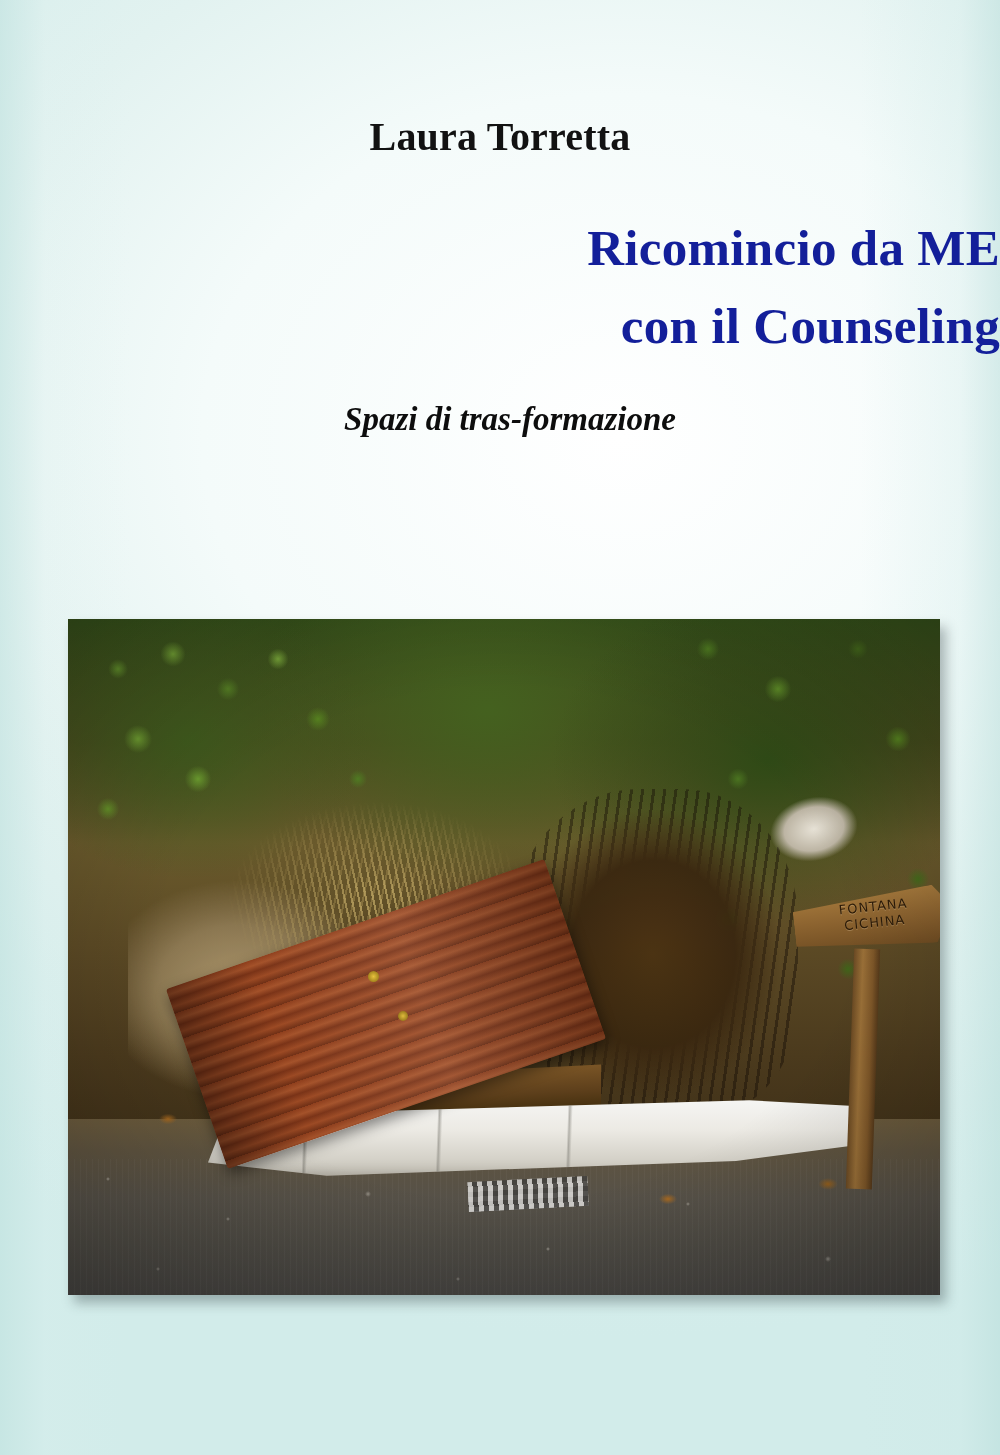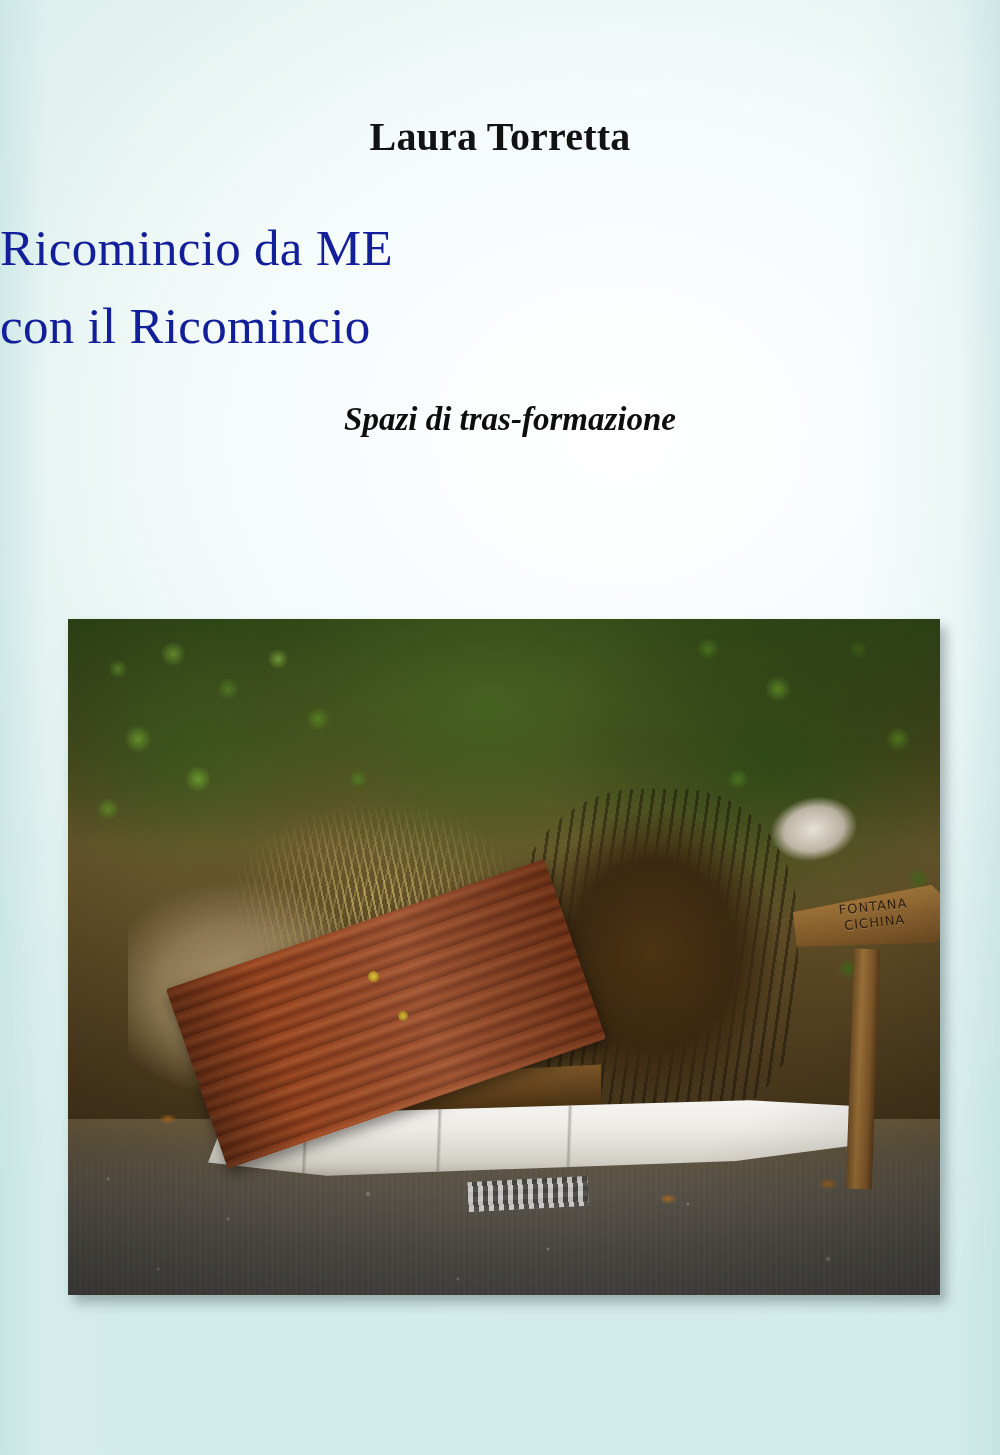--- a/index.html
+++ b/index.html
@@ -56,9 +56,9 @@
     top: 210px;
     left: 0;
     width: 1000px;
-    text-align: left;
+    text-align: right;
     color: #131f9a;
-    font-weight: normal;
+    font-weight: bold;
     font-size: 51px;
     line-height: 1.52;
     letter-spacing: 0.3px;

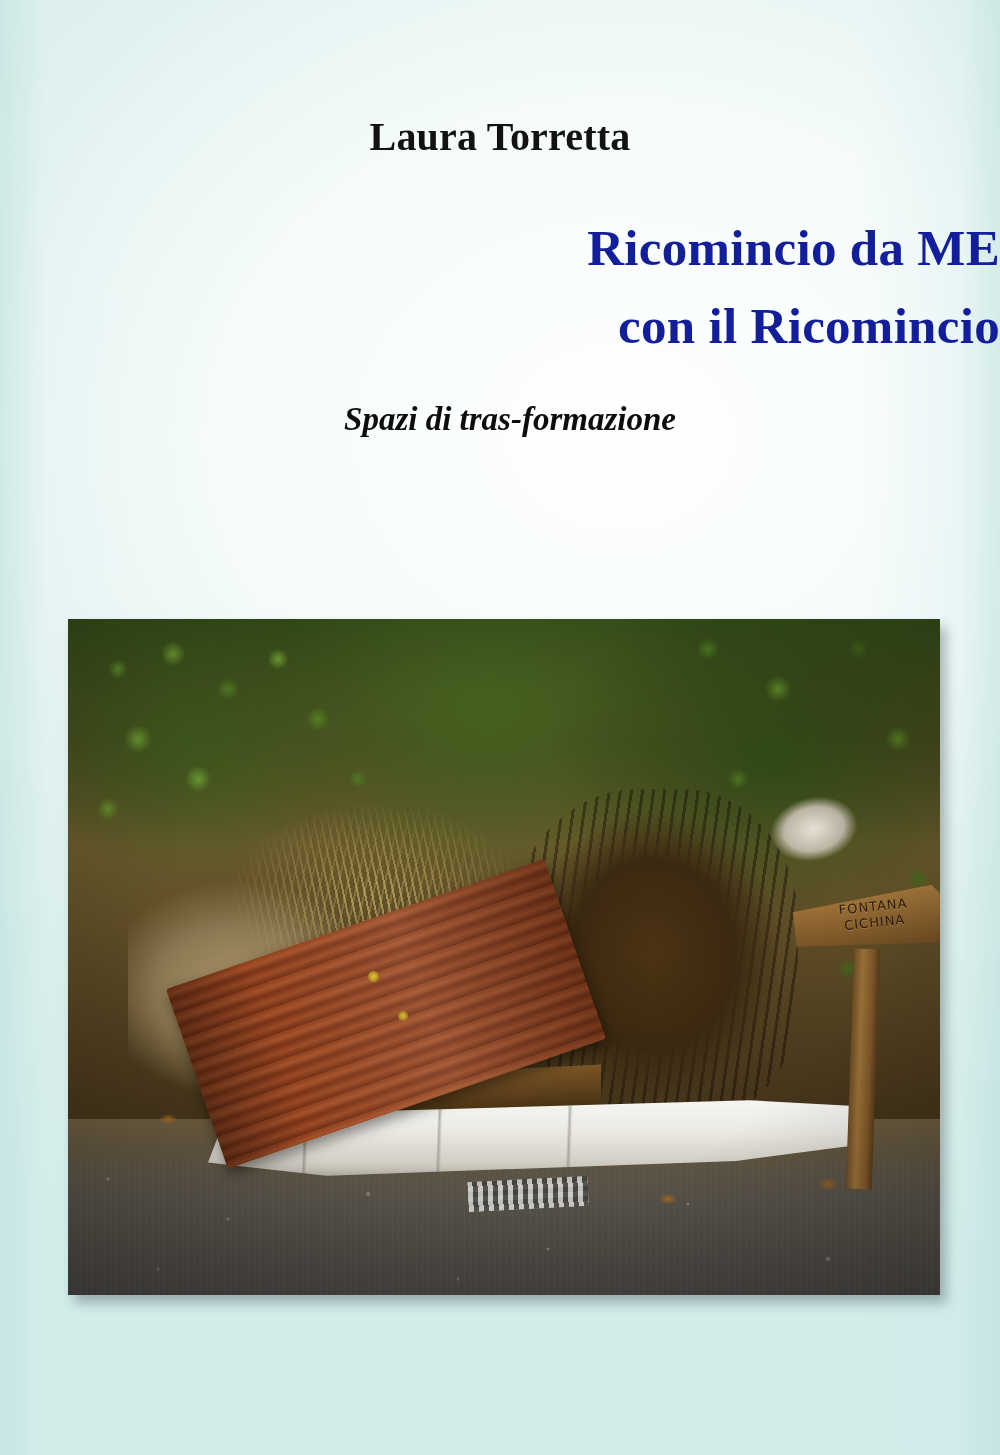--- a/index.html
+++ b/index.html
@@ -321,7 +321,7 @@
 
   <div class="title">
     <span class="line1">Ricomincio da ME</span>
-    <span class="line2">con il Ricomincio</span>
+    <span class="line2">con il Counseling</span>
   </div>
 
   <div class="subtitle">

